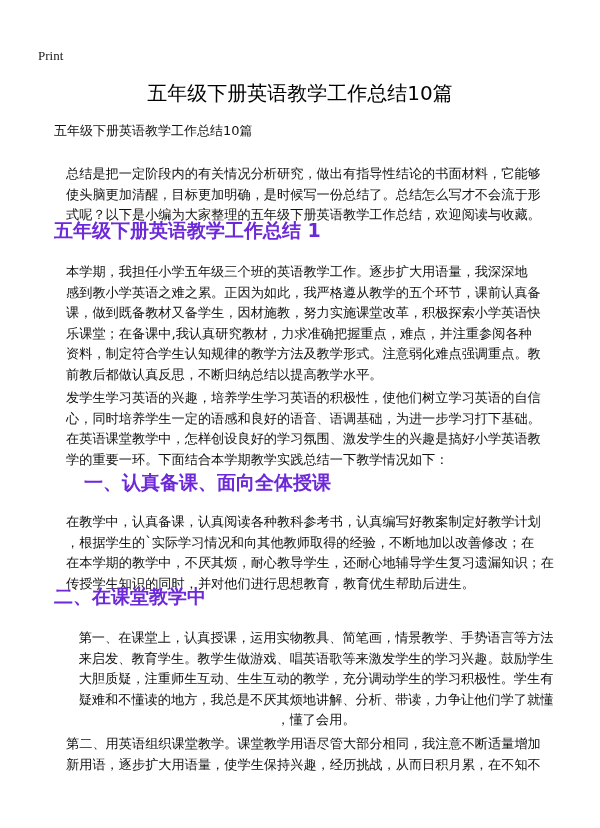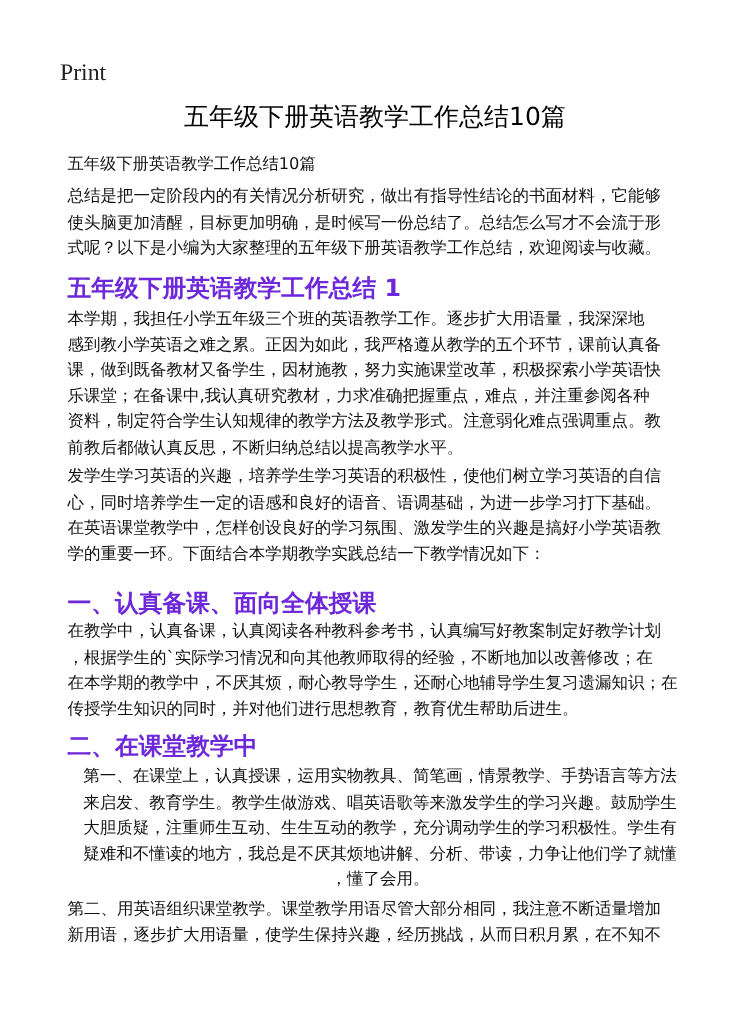--- a/index.html
+++ b/index.html
@@ -4,7 +4,7 @@
 <style>
   html, body { margin: 0; padding: 0; background: #ffffff; }
   body { width: 600px; height: 828px; overflow: hidden; position: relative; color: #111; }
-  .print { position: absolute; left: 48px; top: 48px; font-family: "Liberation Serif", serif; font-size: 19px; color: #222; }
+  .print { position: absolute; left: 38px; top: 48px; font-family: "Liberation Serif", serif; font-size: 13px; color: #222; }
   .title { position: absolute; left: 0; width: 600px; top: 80px; text-align: center; font-family: "DejaVu Sans", sans-serif; font-size: 20px; color: #000; }
   .subtitle { position: absolute; left: 54px; top: 122px; font-family: "DejaVu Sans", sans-serif; font-size: 13px; color: #111; }
   .block { position: absolute; left: 54px; width: 500px; font-family: "DejaVu Sans", sans-serif; font-size: 13.2px; line-height: 20.5px; color: #111; }

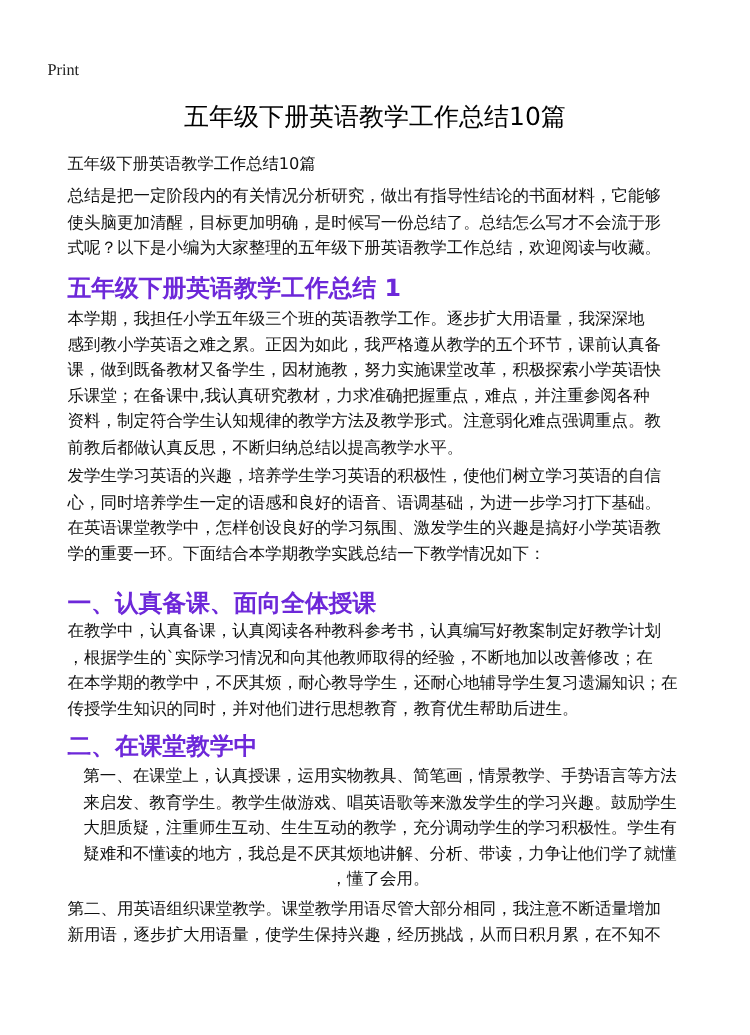--- a/index.html
+++ b/index.html
@@ -7,7 +7,7 @@
   .print { position: absolute; left: 38px; top: 48px; font-family: "Liberation Serif", serif; font-size: 13px; color: #222; }
   .title { position: absolute; left: 0; width: 600px; top: 80px; text-align: center; font-family: "DejaVu Sans", sans-serif; font-size: 20px; color: #000; }
   .subtitle { position: absolute; left: 54px; top: 122px; font-family: "DejaVu Sans", sans-serif; font-size: 13px; color: #111; }
-  .block { position: absolute; left: 54px; width: 500px; font-family: "DejaVu Sans", sans-serif; font-size: 13.2px; line-height: 20.5px; color: #111; }
+  .block { position: absolute; left: 66px; width: 500px; font-family: "DejaVu Sans", sans-serif; font-size: 13.2px; line-height: 20.5px; color: #111; margin-top: 16px; }
   .para p { margin: 0; white-space: nowrap; }
   .heading { position: absolute; left: 54px; font-family: "DejaVu Sans", sans-serif; font-weight: bold; font-size: 19px; color: #6d28d9; }
 </style>

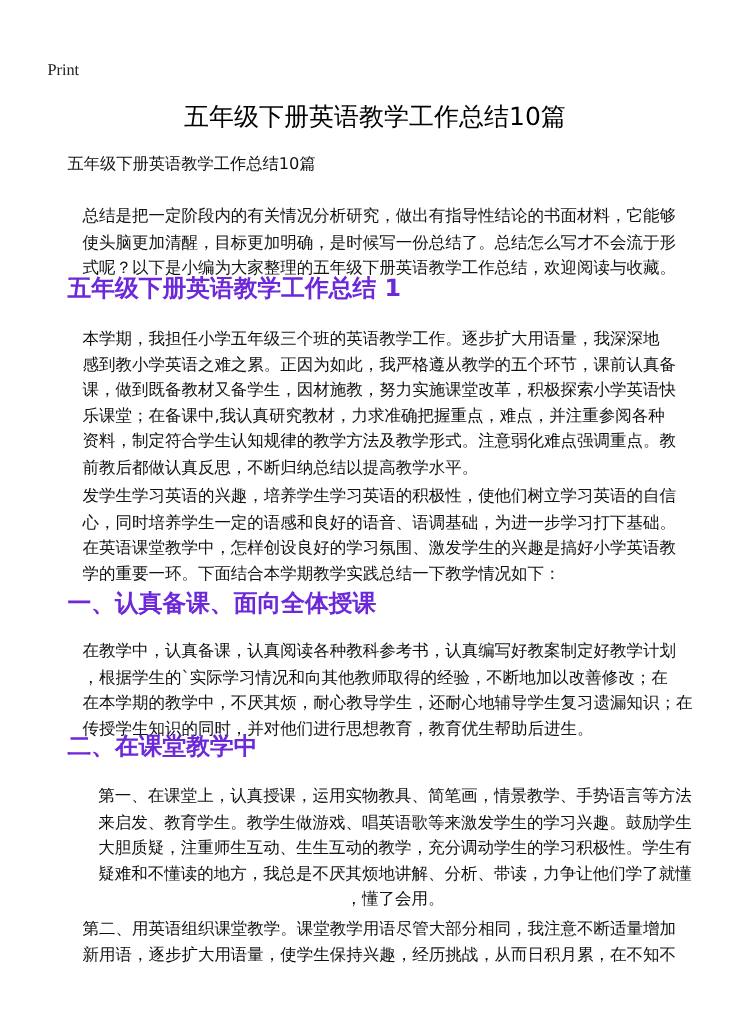--- a/index.html
+++ b/index.html
@@ -42,7 +42,7 @@
   <p>学的重要一环。下面结合本学期教学实践总结一下教学情况如下：</p>
 </div>
 
-<div class="heading" style="top:470px;">一、认真备课、面向全体授课</div>
+<div class="heading" style="top:470px;margin-left:30px;">一、认真备课、面向全体授课</div>
 
 <div class="block para" style="top:496px;">
   <p>在教学中，认真备课，认真阅读各种教科参考书，认真编写好教案制定好教学计划</p>

